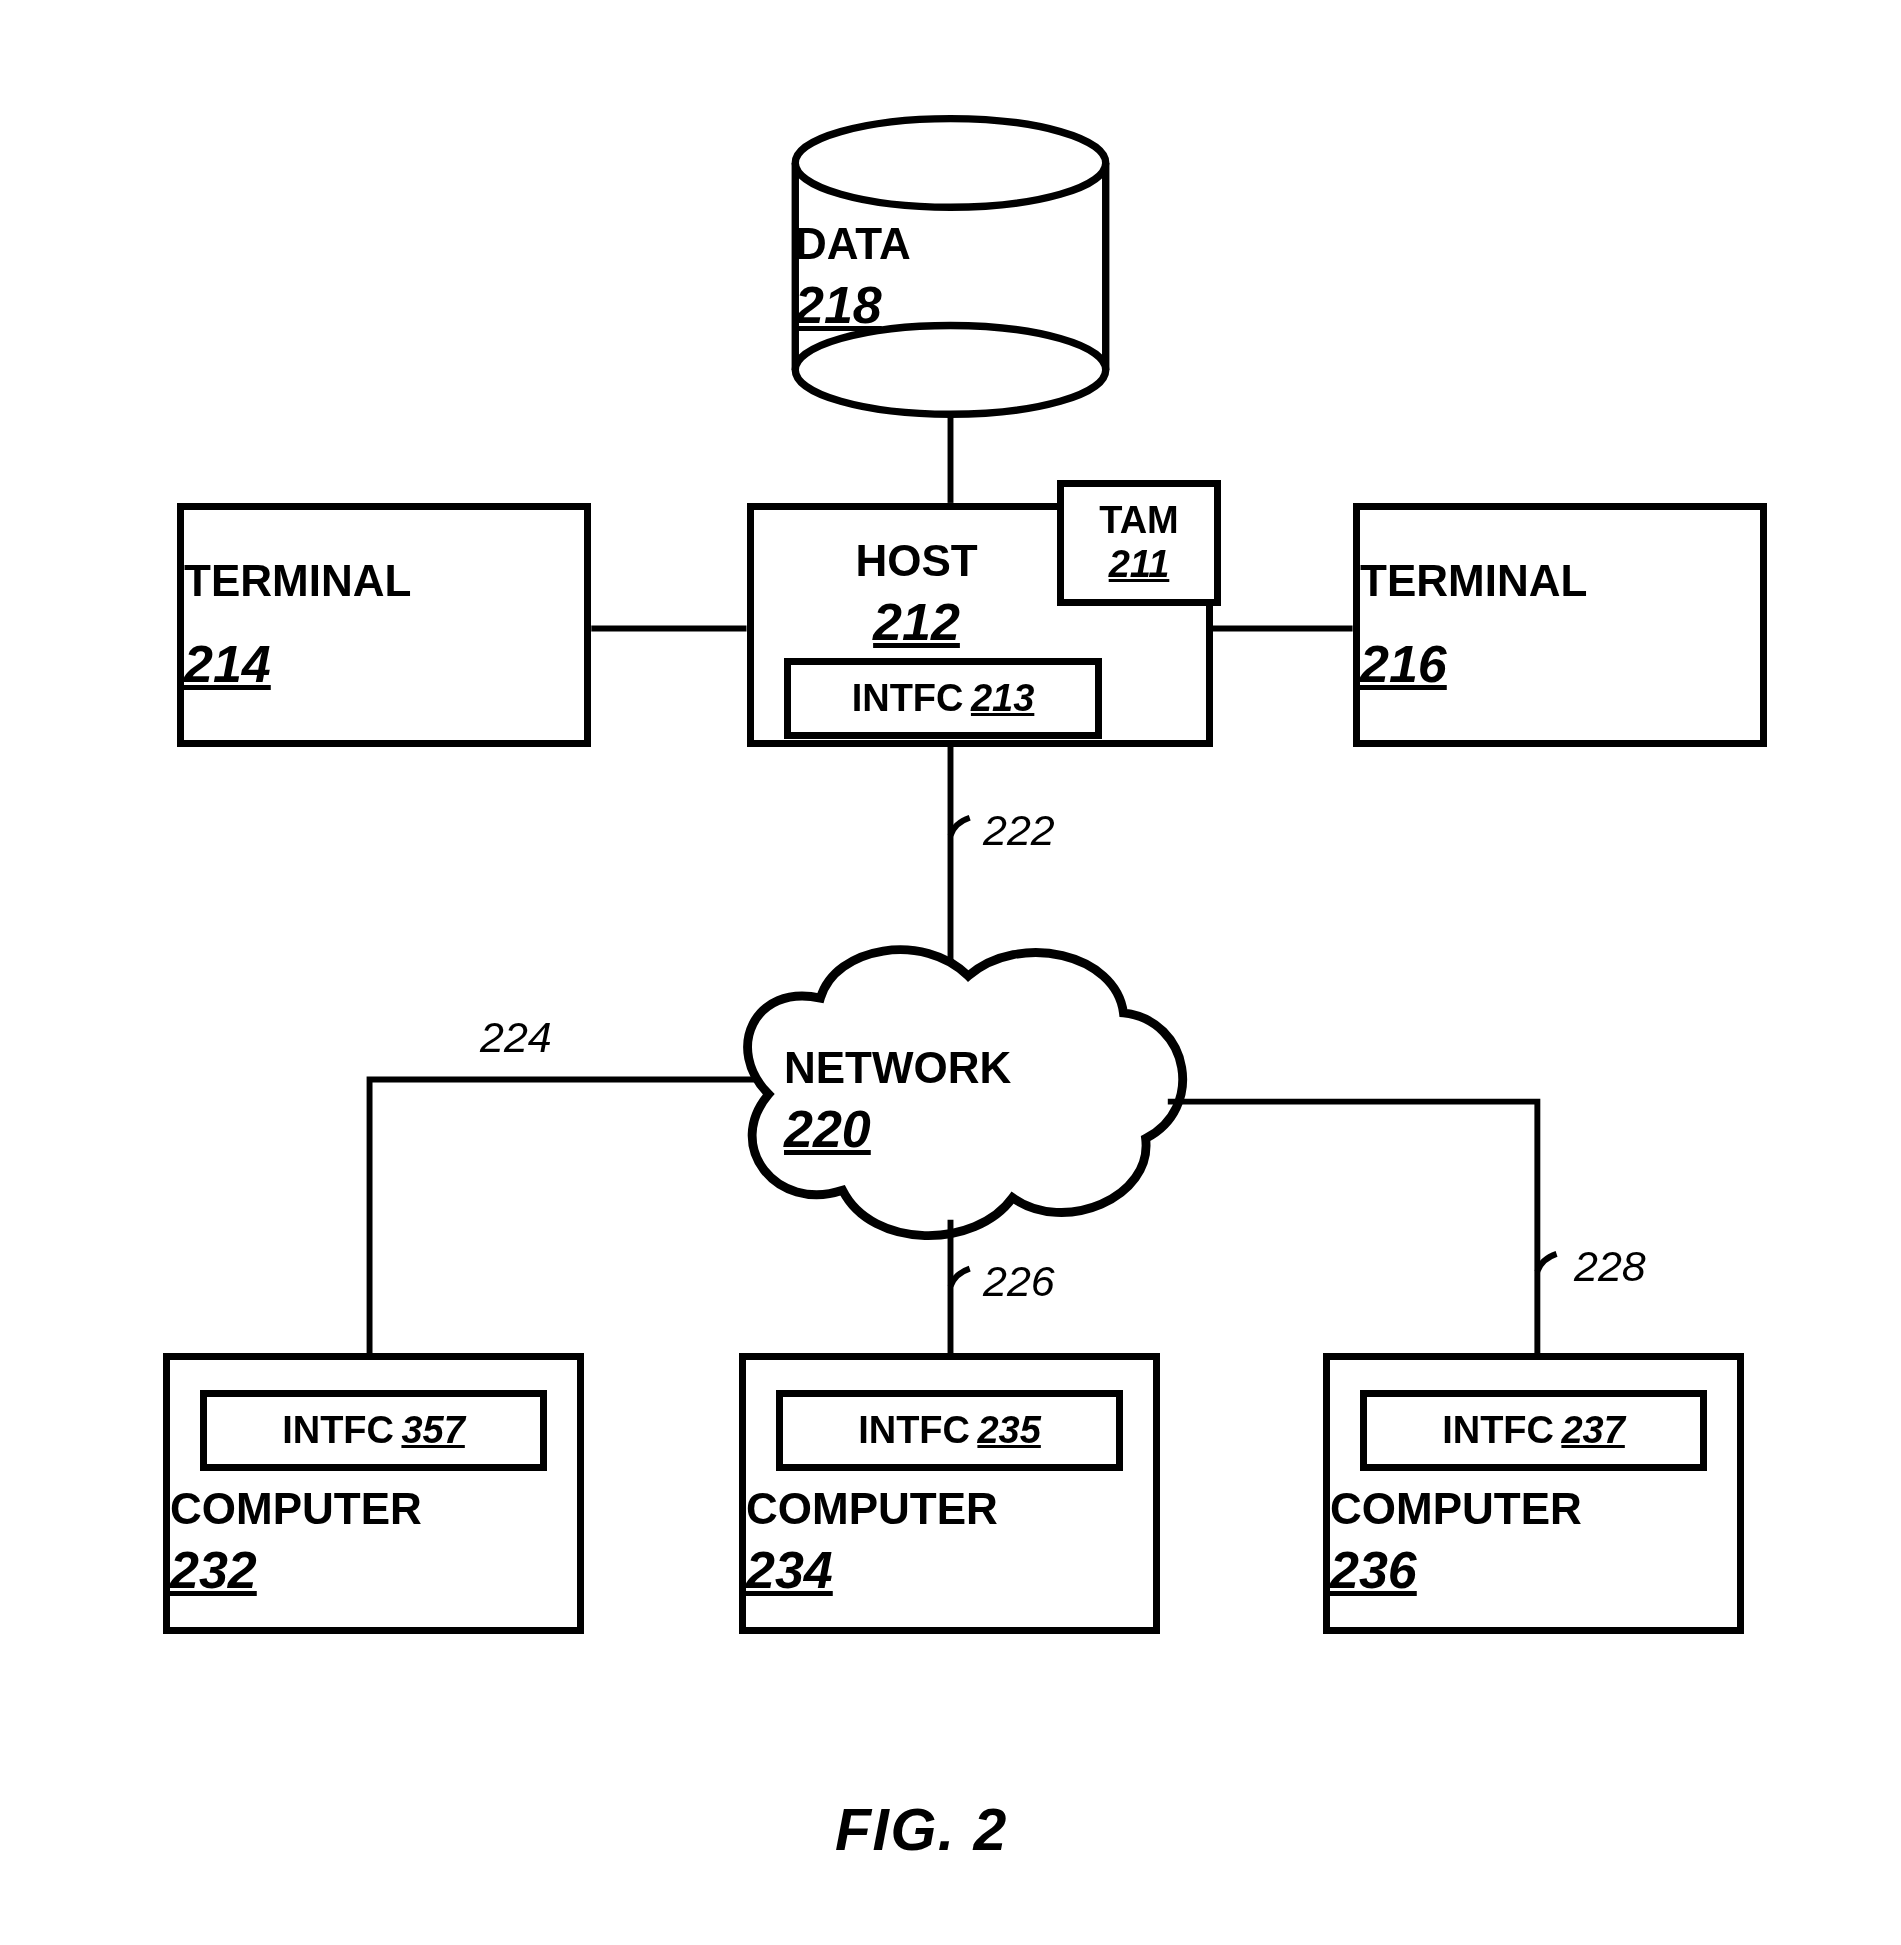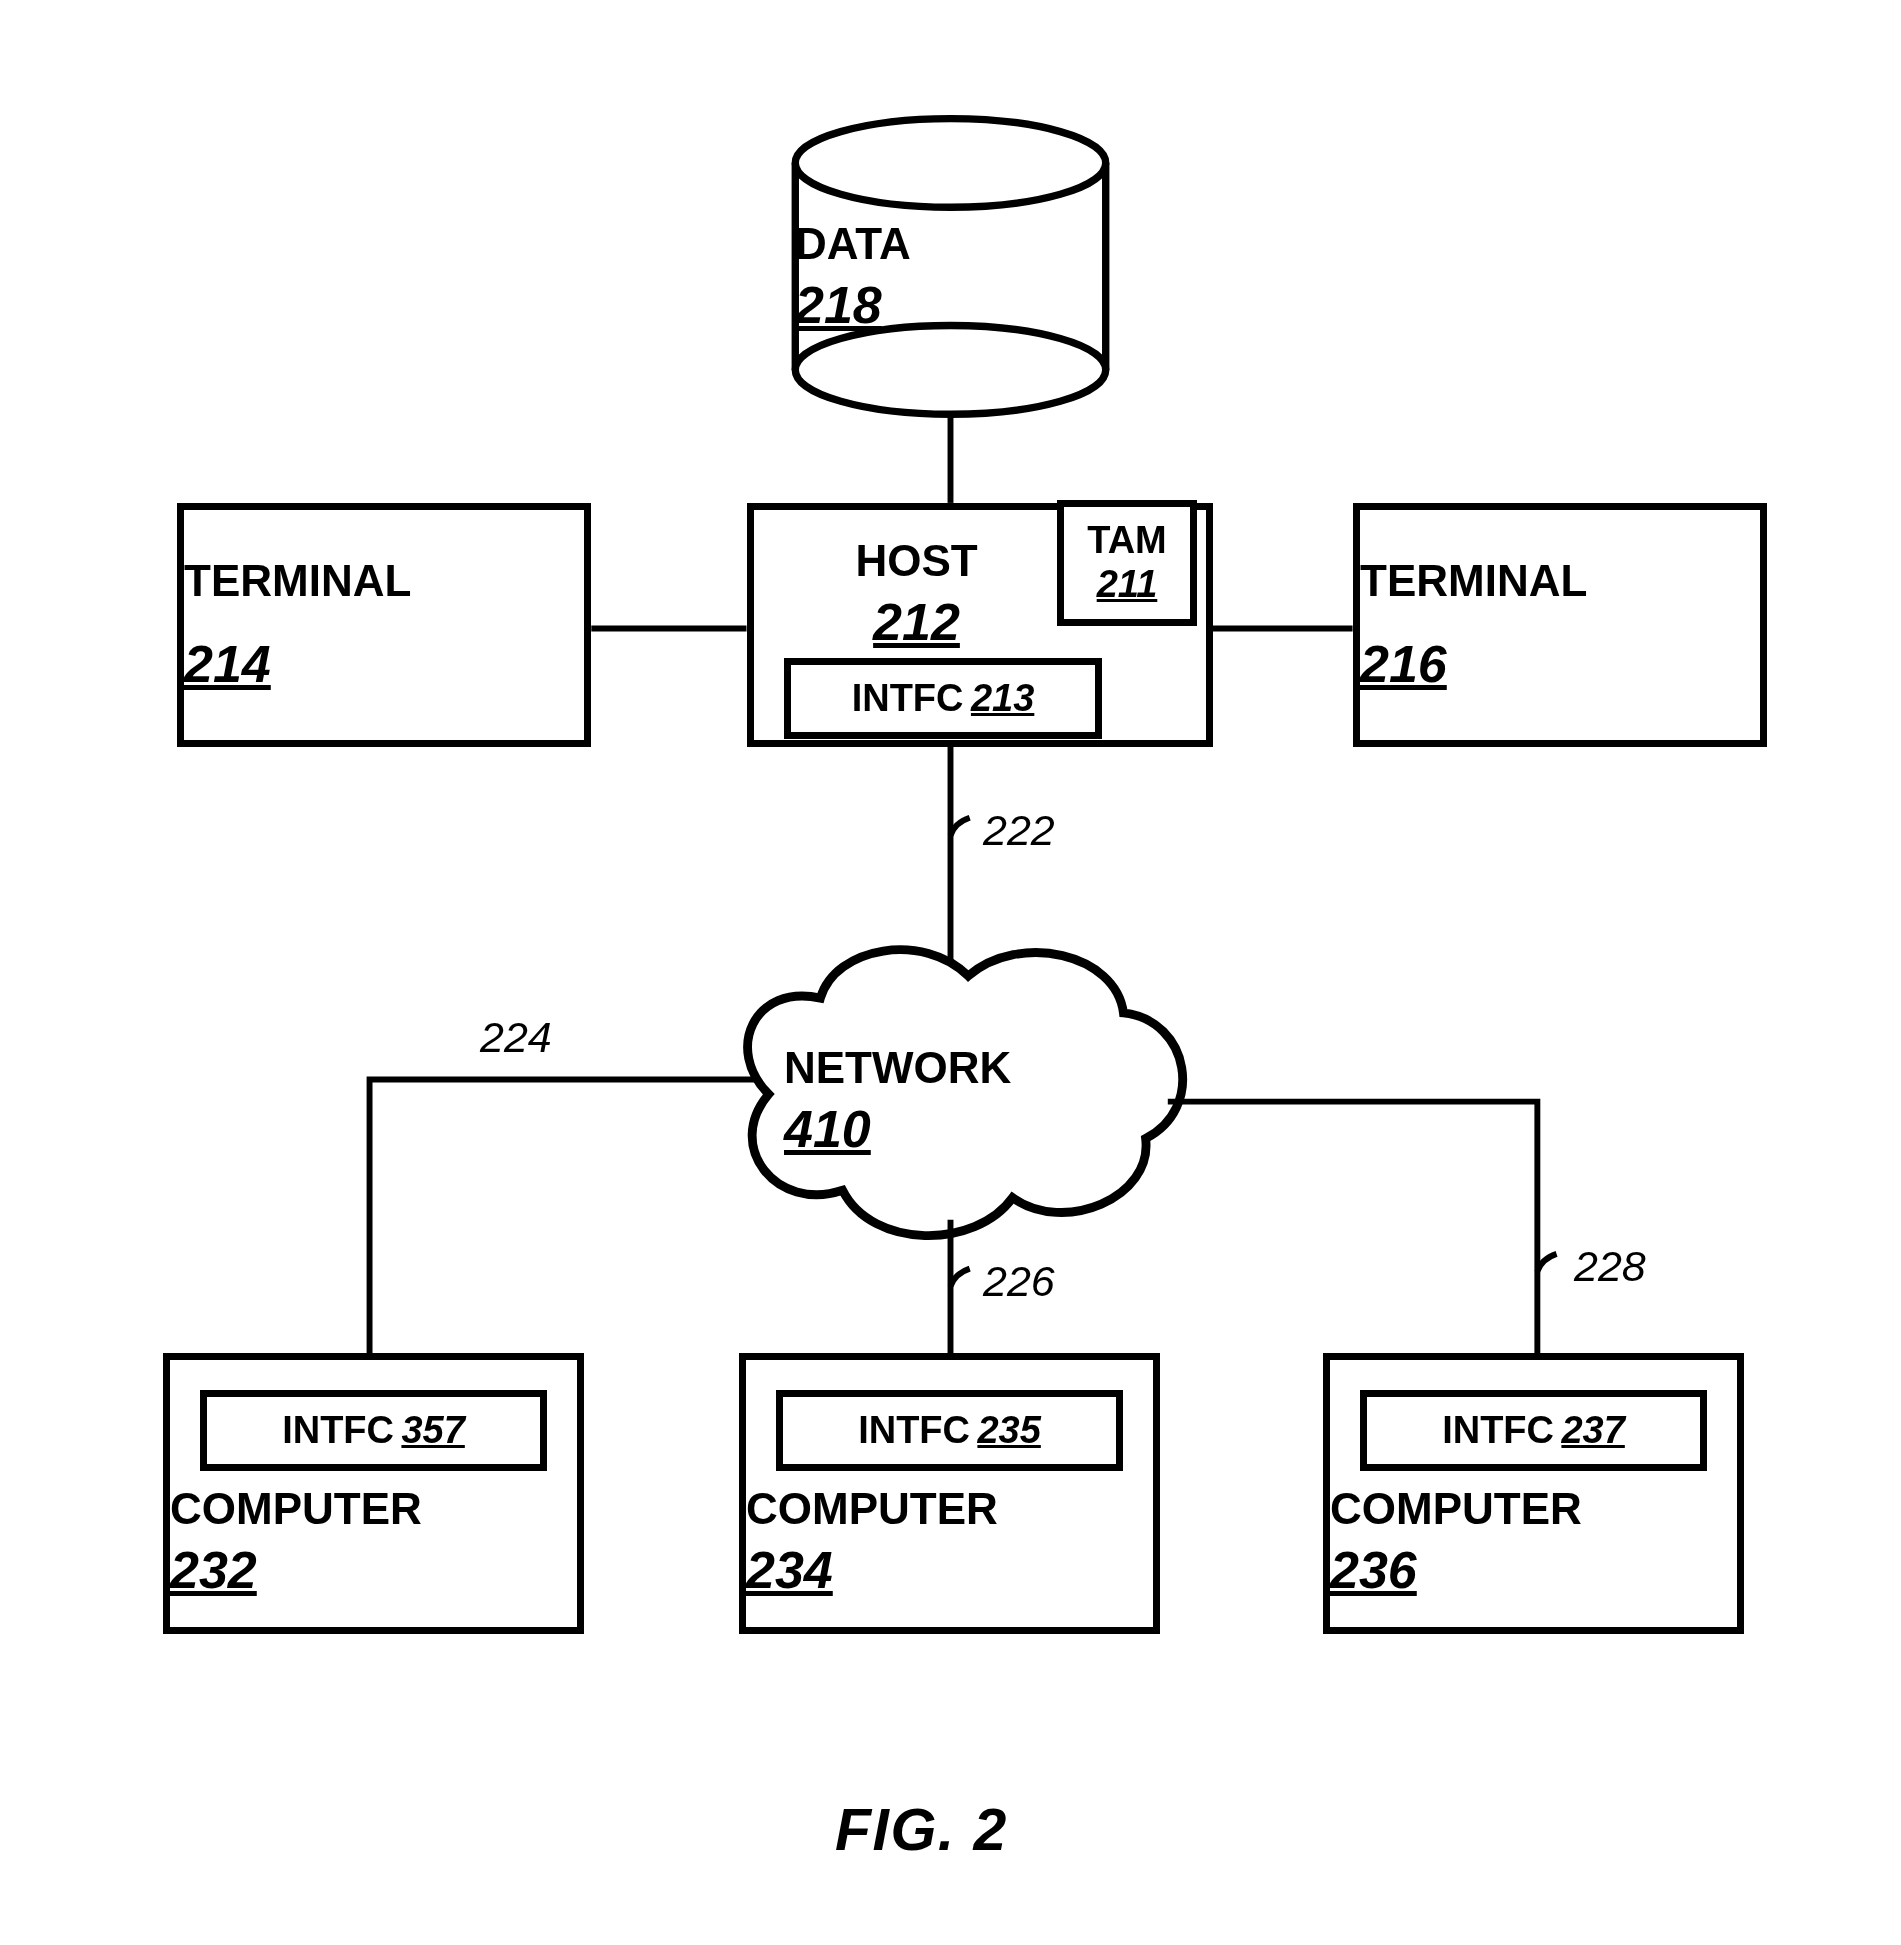--- a/index.html
+++ b/index.html
@@ -131,7 +131,7 @@
     </div>
   </div>
 
-  <div class="small-box" style="left:1057px; top:500px; width:140px; height:126px; flex-direction:column;">
+  <div class="small-box" style="left:1057px; top:480px; width:164px; height:126px; flex-direction:column;">
     <span class="lbl">TAM</span>
     <span class="sn" style="margin-left:0;text-align:center;">211</span>
   </div>

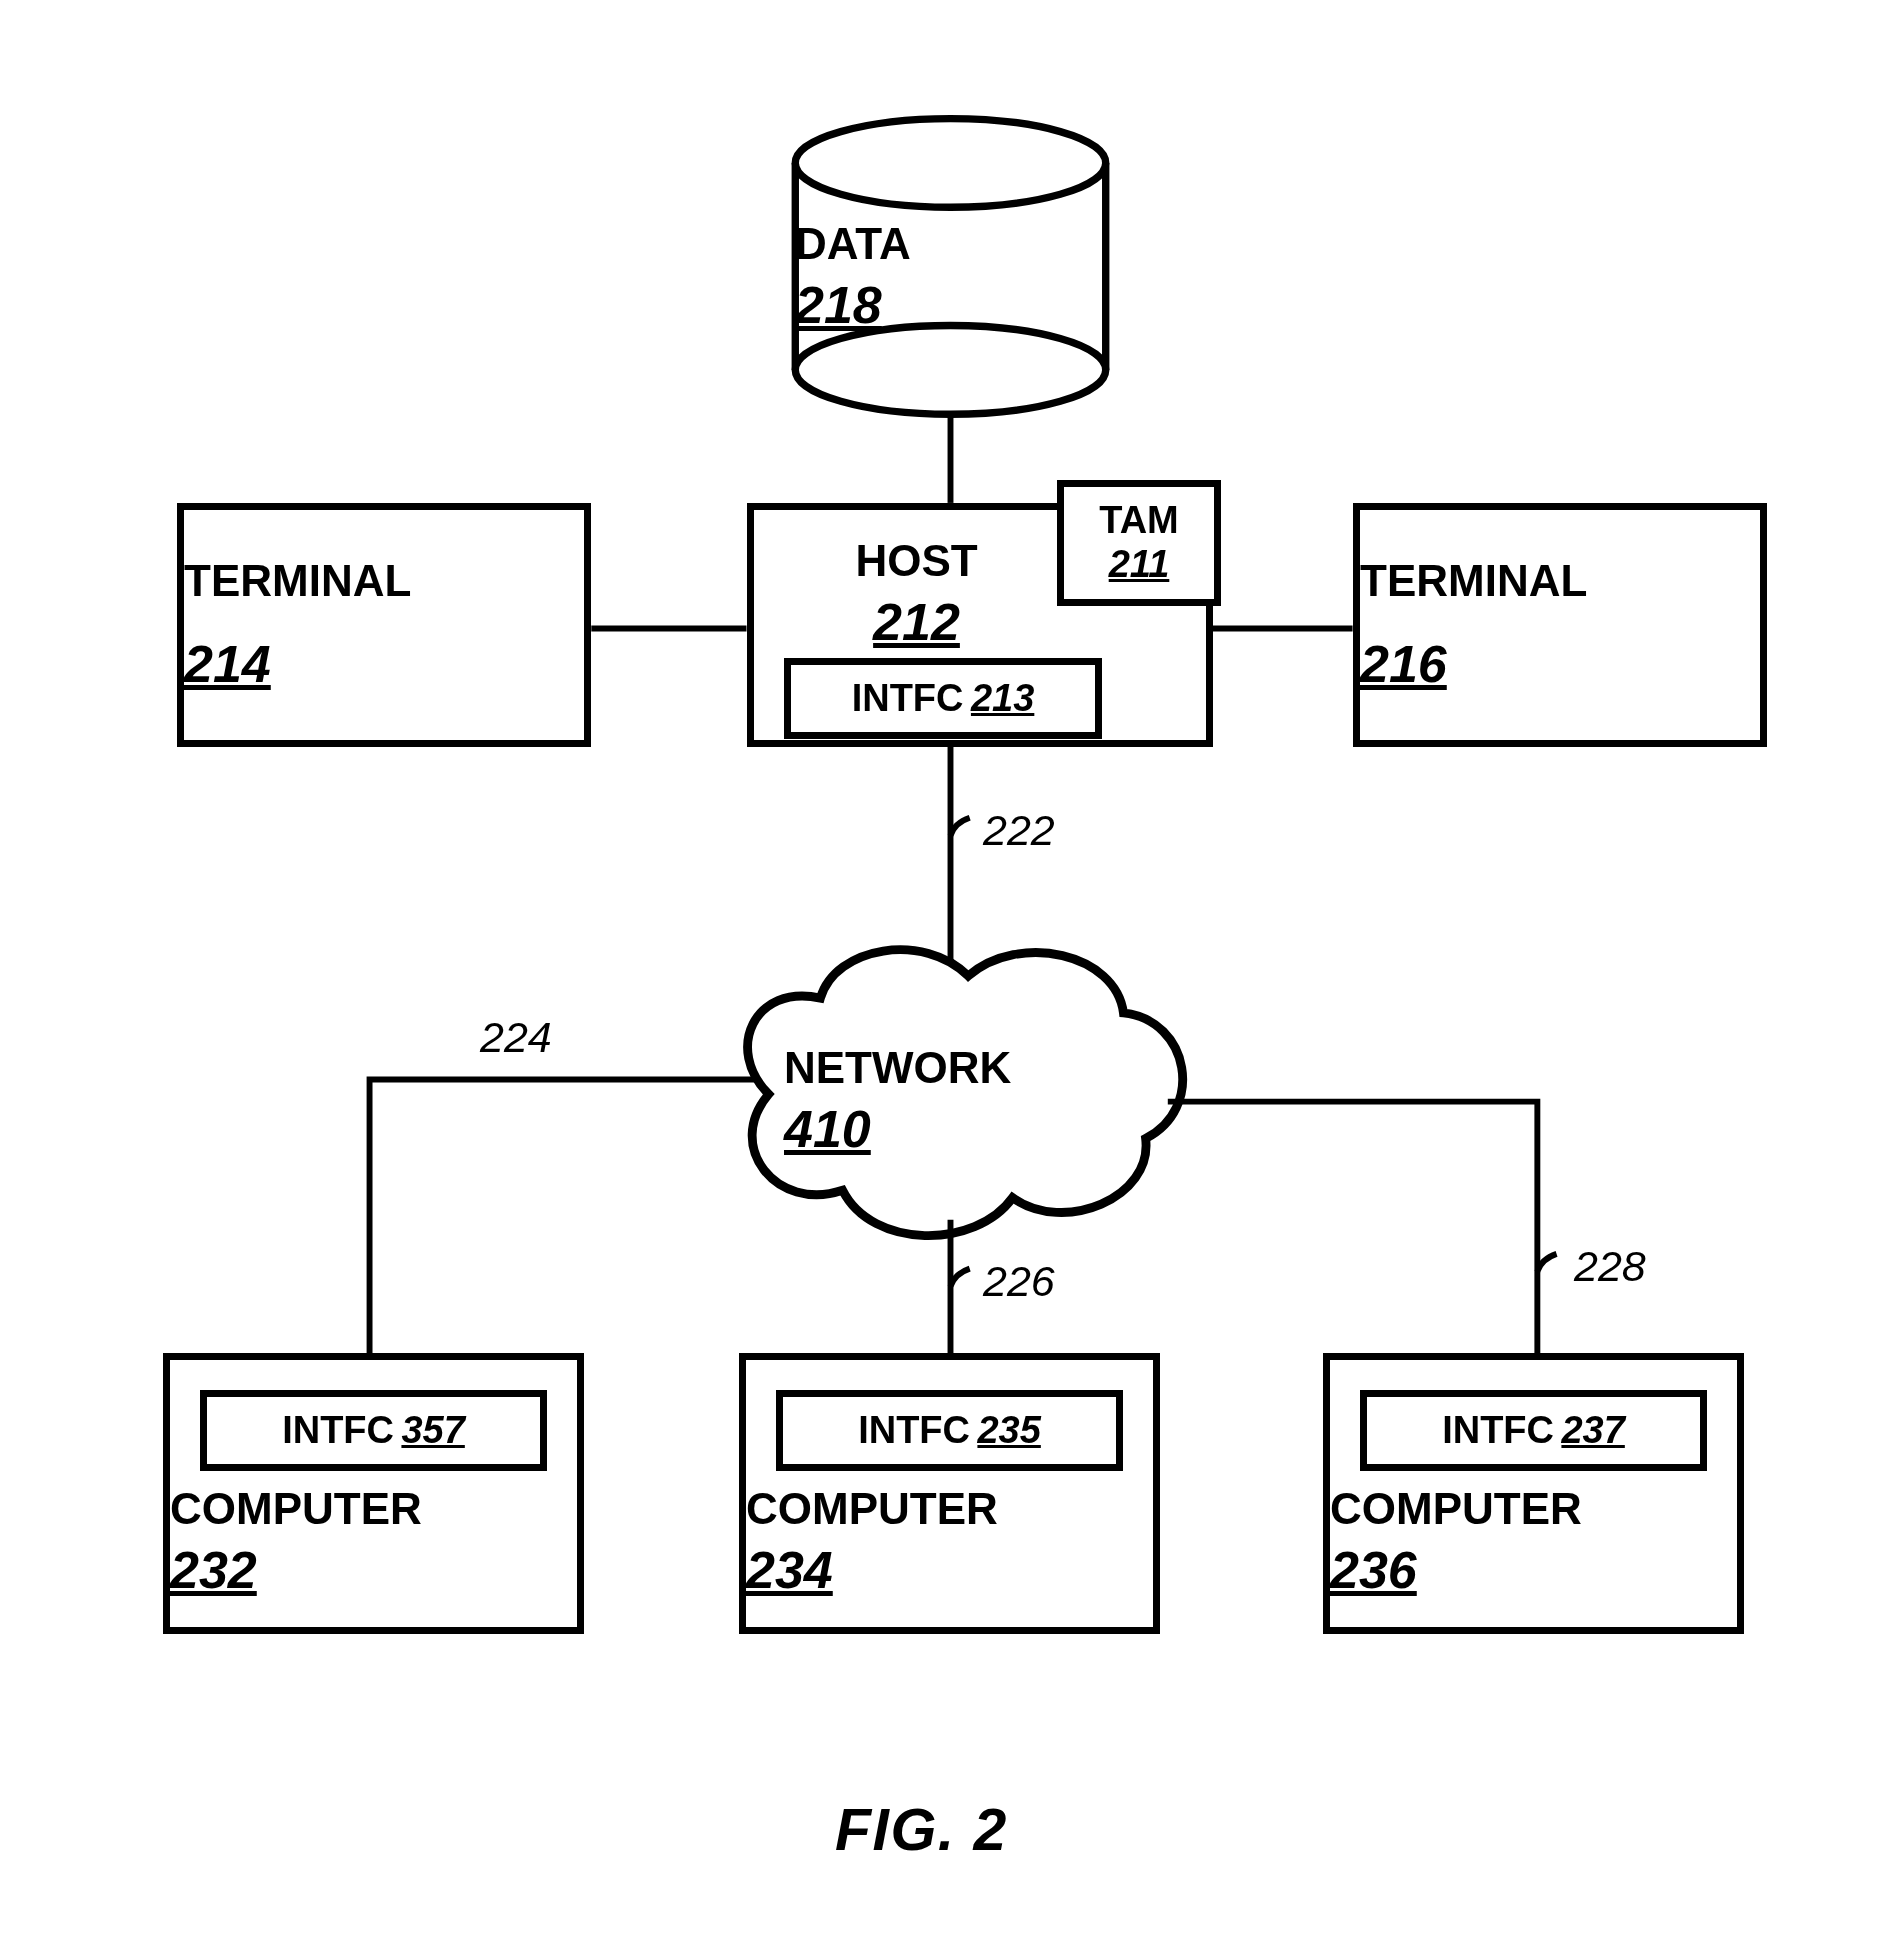--- a/index.html
+++ b/index.html
@@ -155,7 +155,7 @@
 
   <div class="box" style="border:none; background:transparent; left:784px; top:1020px; width:340px; height:163px;">
     <div class="label">NETWORK</div>
-    <div class="num">410</div>
+    <div class="num">220</div>
   </div>
 
   <div class="box" style="left:163px; top:1353px; width:421px; height:281px; justify-content:flex-end; padding-bottom:22px;">

